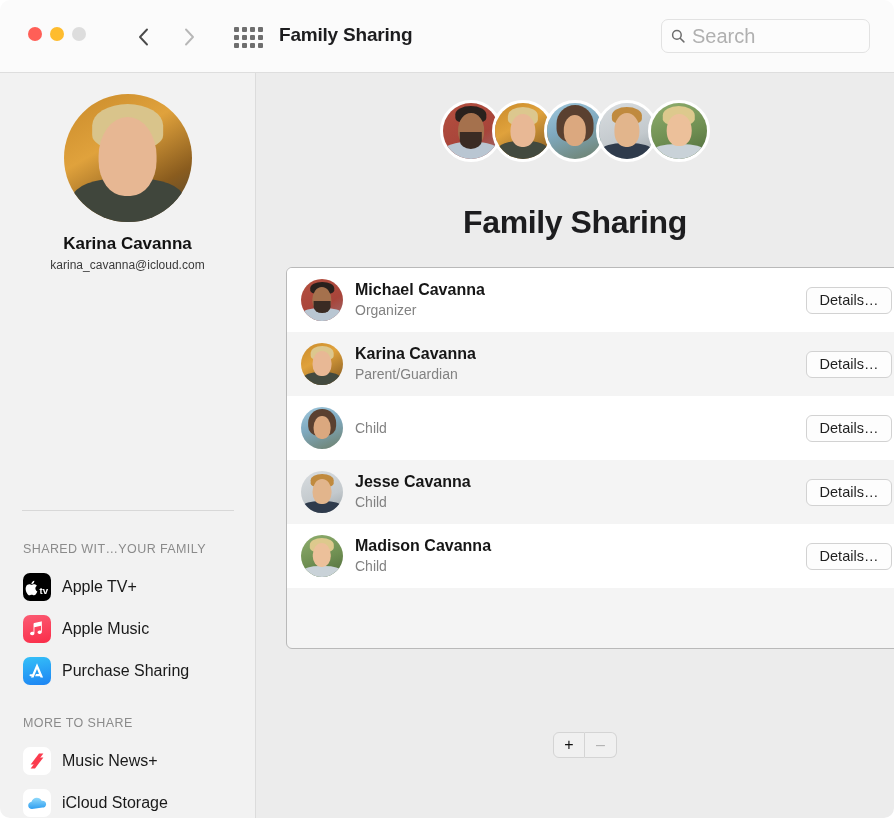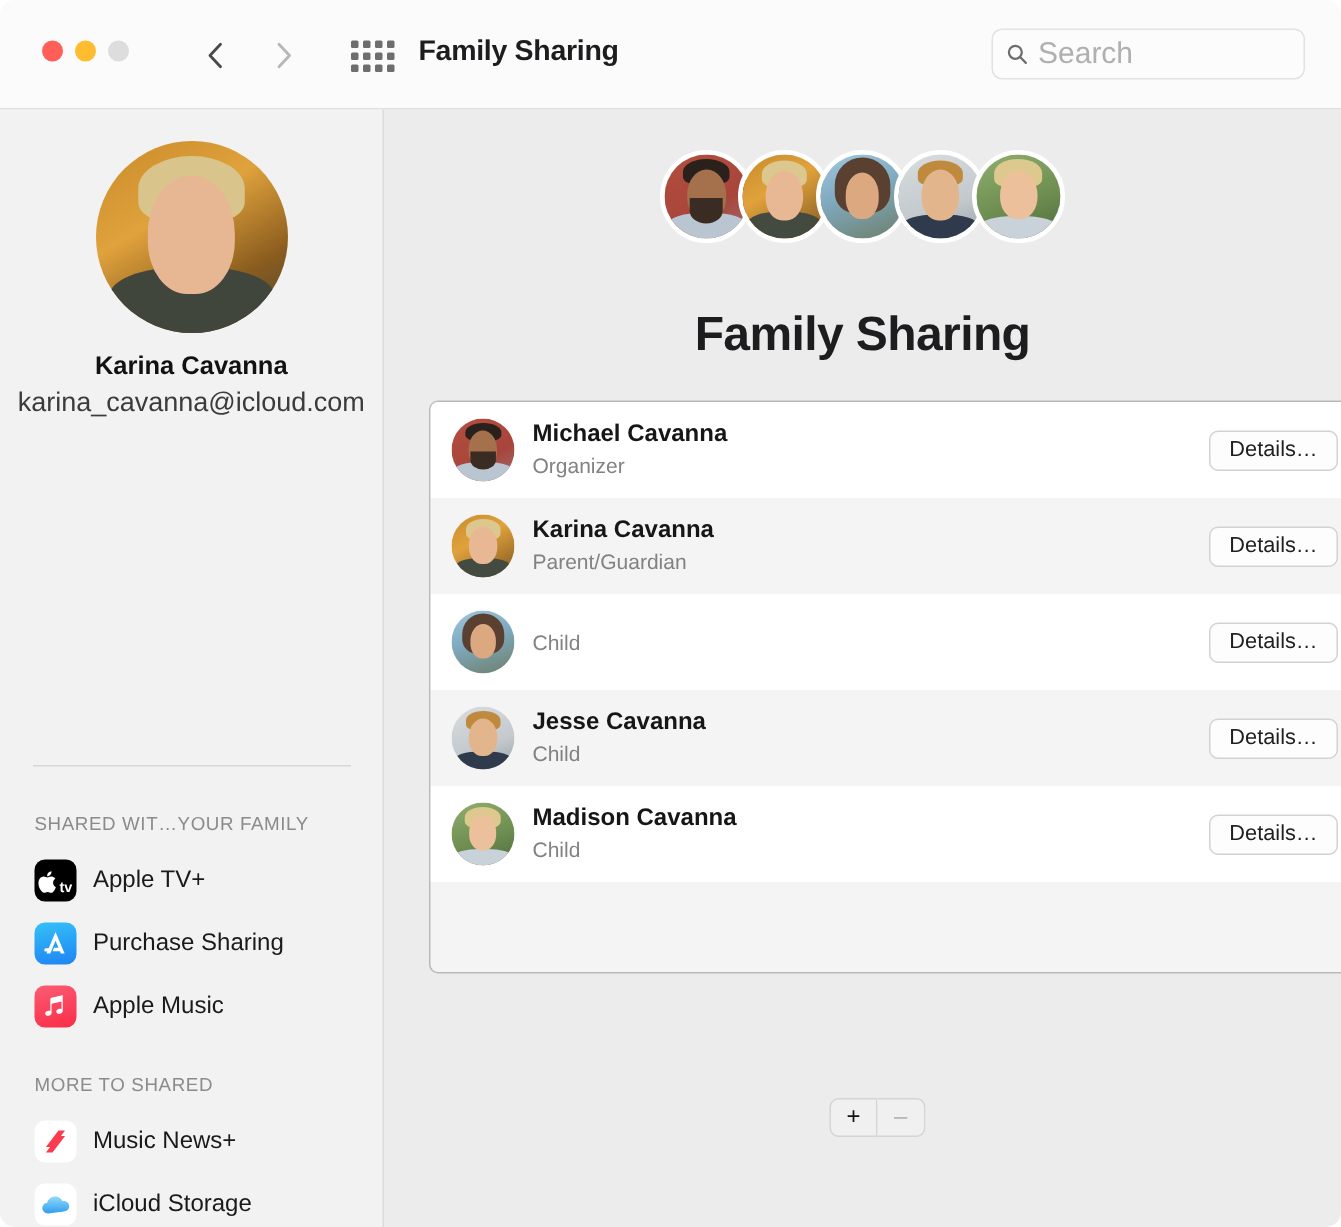--- a/index.html
+++ b/index.html
@@ -158,7 +158,7 @@
   }
   .profile-email {
     margin-top: 4px;
-    font-size: 18px;
+    font-size: 12px;
     color: #3b3b3b;
   }
 

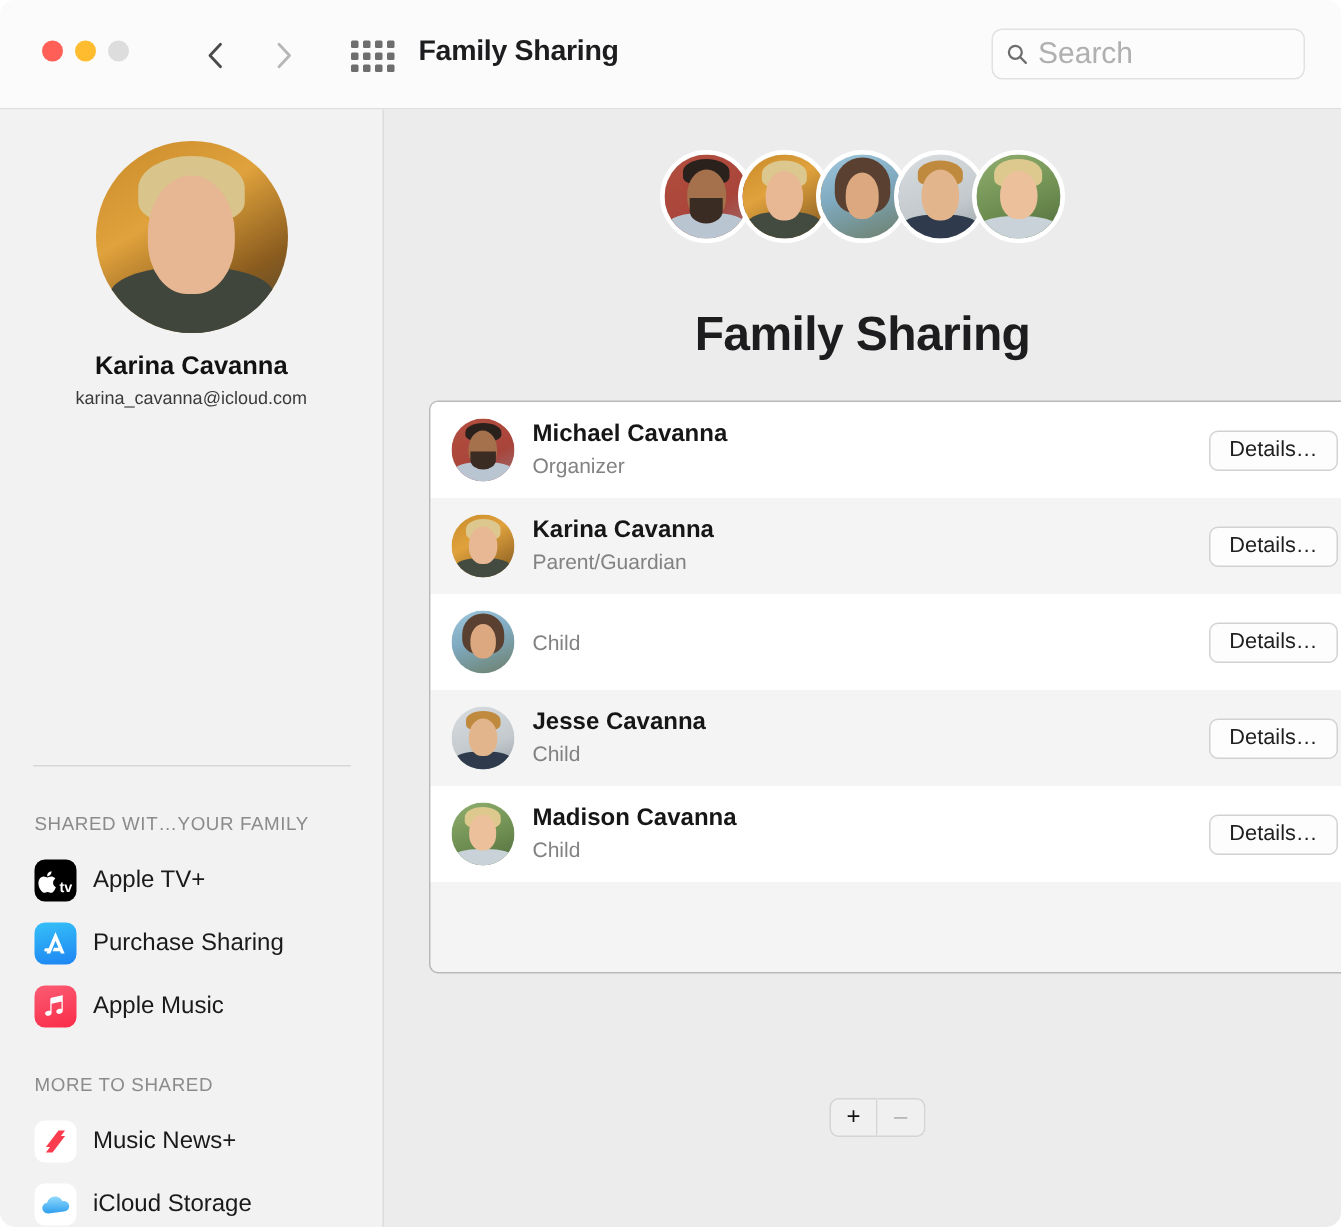--- a/index.html
+++ b/index.html
@@ -460,6 +460,15 @@
       </div>
 
       <div class="sb-item">
+        <span class="sb-icon" style="background:linear-gradient(165deg,#fb5c74 0%,#fa2c48 100%);">
+          <svg viewBox="0 0 28 28" width="28" height="28" aria-hidden="true">
+            <path d="M19.3 6.3 11.3 8.1c-0.45 0.1-0.75 0.48-0.75 0.93v8.0c-0.42-0.22-0.93-0.32-1.48-0.24-1.2 0.17-2.1 1.07-2.0 2.02 0.1 0.94 1.14 1.56 2.34 1.39 1.1-0.16 1.95-0.94 1.98-1.82l0.01-0.07V12.2l6.6-1.49v5.01c-0.42-0.22-0.93-0.32-1.48-0.24-1.2 0.17-2.1 1.07-2.0 2.02 0.1 0.94 1.14 1.56 2.34 1.39 1.12-0.16 1.98-0.96 1.98-1.86V7.2c0-0.59-0.53-1.03-1.1-0.9z" fill="#ffffff"></path>
+          </svg>
+        </span>
+        <span class="sb-label">Apple Music</span>
+      </div>
+
+      <div class="sb-item">
         <span class="sb-icon" style="background:linear-gradient(170deg,#35c0f8 0%,#1d84f3 100%);">
           <svg viewBox="0 0 28 28" width="28" height="28" aria-hidden="true">
             <path d="M14 6.3 8.0 20.6h2.55L14 12.1l2.0 4.8h-3.0l-0.95 2.3h4.9l0.6 1.4h2.55z" fill="#ffffff"></path>
@@ -467,15 +476,6 @@
           </svg>
         </span>
         <span class="sb-label">Purchase Sharing</span>
-      </div>
-
-      <div class="sb-item">
-        <span class="sb-icon" style="background:linear-gradient(165deg,#fb5c74 0%,#fa2c48 100%);">
-          <svg viewBox="0 0 28 28" width="28" height="28" aria-hidden="true">
-            <path d="M19.3 6.3 11.3 8.1c-0.45 0.1-0.75 0.48-0.75 0.93v8.0c-0.42-0.22-0.93-0.32-1.48-0.24-1.2 0.17-2.1 1.07-2.0 2.02 0.1 0.94 1.14 1.56 2.34 1.39 1.1-0.16 1.95-0.94 1.98-1.82l0.01-0.07V12.2l6.6-1.49v5.01c-0.42-0.22-0.93-0.32-1.48-0.24-1.2 0.17-2.1 1.07-2.0 2.02 0.1 0.94 1.14 1.56 2.34 1.39 1.12-0.16 1.98-0.96 1.98-1.86V7.2c0-0.59-0.53-1.03-1.1-0.9z" fill="#ffffff"></path>
-          </svg>
-        </span>
-        <span class="sb-label">Apple Music</span>
       </div>
     </div>
 

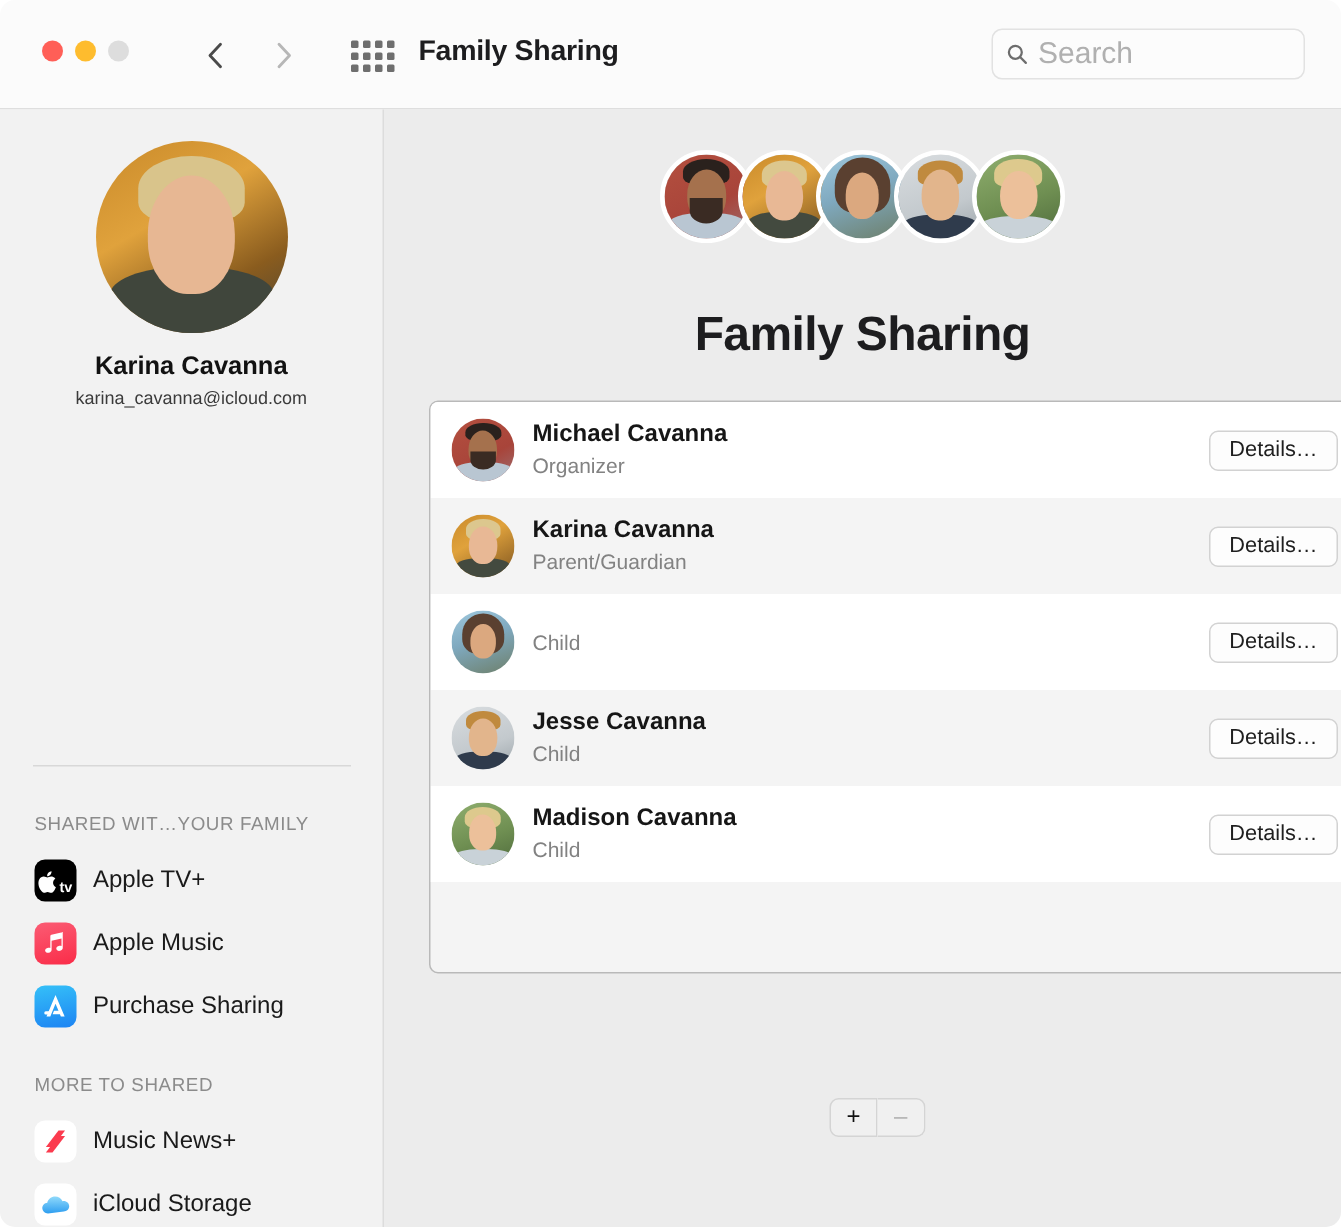--- a/index.html
+++ b/index.html
@@ -479,7 +479,7 @@
       </div>
     </div>
 
-    <div class="sb-section s2">MORE TO SHARED</div>
+    <div class="sb-section s2">MORE TO SHARE</div>
 
     <div class="sb-group g2">
 

